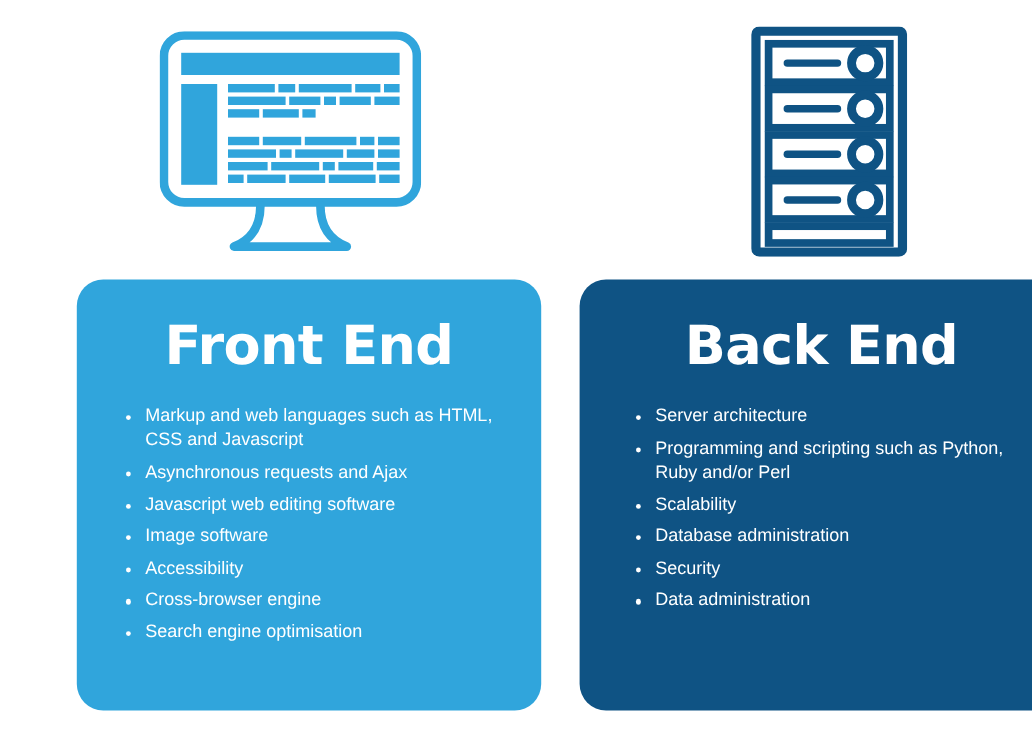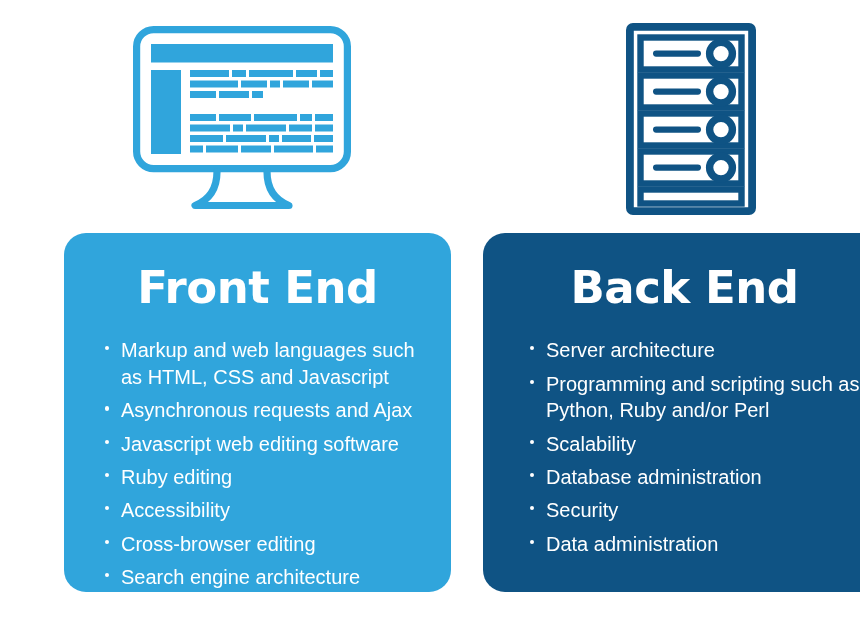--- a/index.html
+++ b/index.html
@@ -89,7 +89,7 @@
     position: relative;
     color: #ffffff;
     font-family: "Liberation Sans", sans-serif;
-    font-size: 20px;
+    font-size: 15px;
     line-height: 1.34;
     padding-left: 17px;
     margin-bottom: 6.5px;

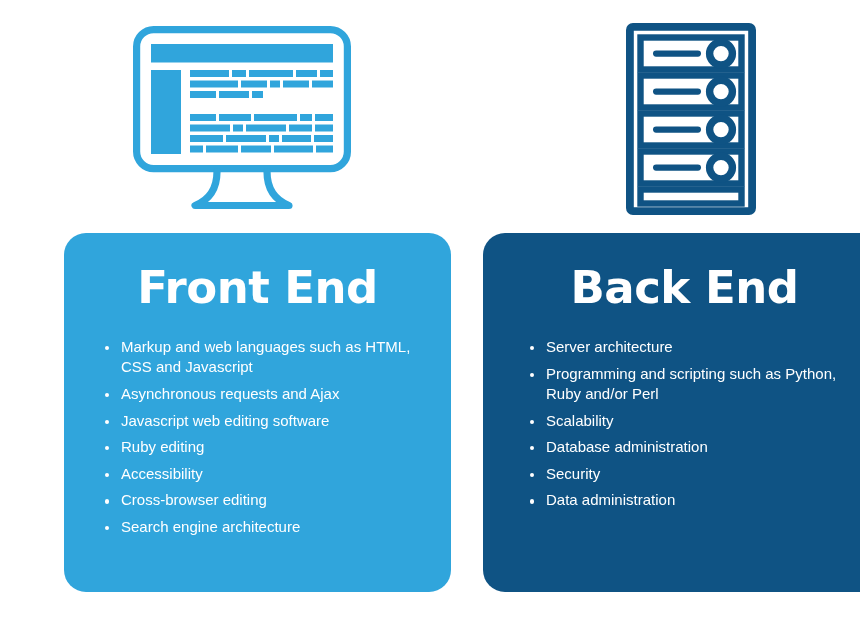--- a/index.html
+++ b/index.html
@@ -180,7 +180,7 @@
         <li>Markup and web languages such as HTML, CSS and Javascript</li>
         <li>Asynchronous requests and Ajax</li>
         <li>Javascript web editing software</li>
-        <li>Ruby editing</li>
+        <li>Image software</li>
         <li>Accessibility</li>
         <li>Cross-browser editing</li>
         <li>Search engine architecture</li>

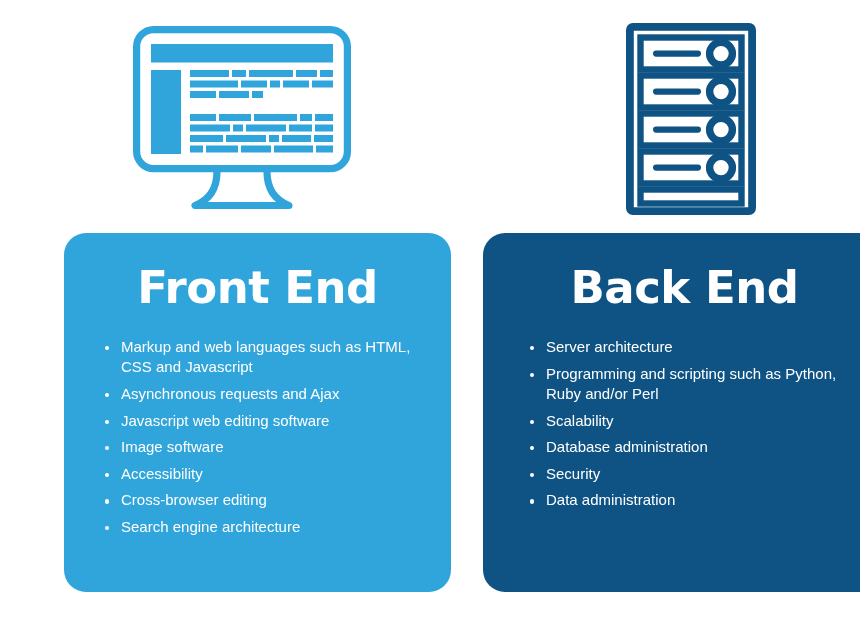--- a/index.html
+++ b/index.html
@@ -182,7 +182,7 @@
         <li>Javascript web editing software</li>
         <li>Image software</li>
         <li>Accessibility</li>
-        <li>Cross-browser editing</li>
+        <li>Cross-browser engine</li>
         <li>Search engine architecture</li>
       </ul>
     </div>

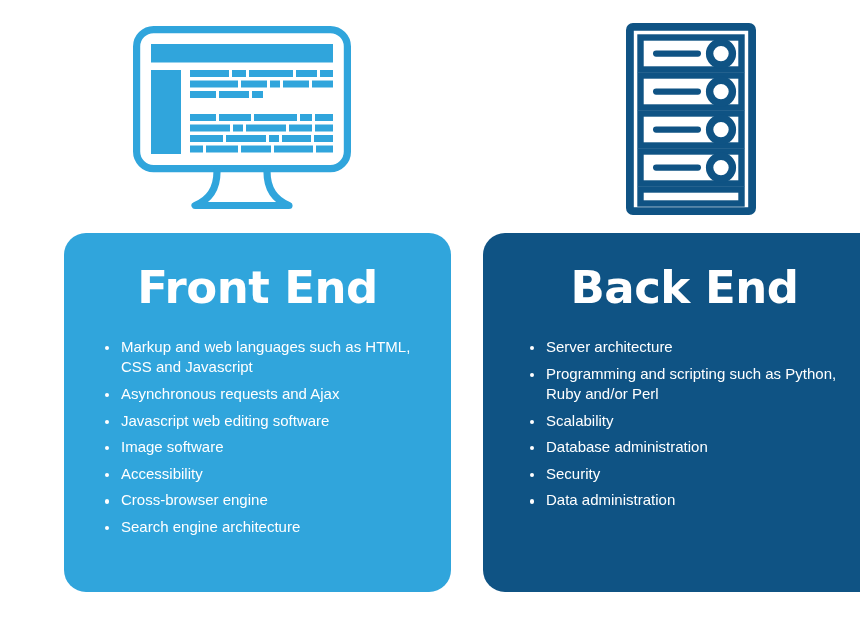--- a/index.html
+++ b/index.html
@@ -183,7 +183,7 @@
         <li>Image software</li>
         <li>Accessibility</li>
         <li>Cross-browser engine</li>
-        <li>Search engine architecture</li>
+        <li>Search engine optimisation</li>
       </ul>
     </div>
   </div>

